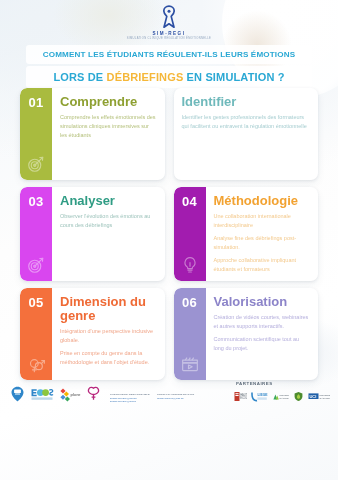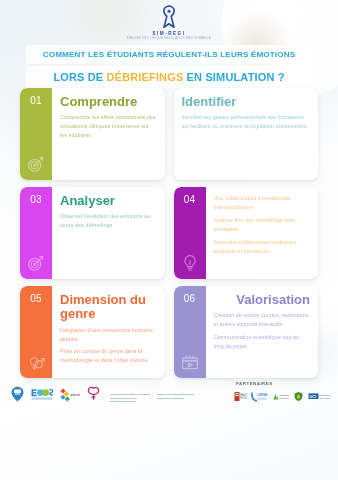--- a/index.html
+++ b/index.html
@@ -95,7 +95,7 @@
     padding: 7px 0 5px;
   }
   .num {
-    color: #ffffff; font-size: 10px; font-weight: 400; letter-spacing: .3px;
+    color: #ffffff; font-size: 13px; font-weight: 700; letter-spacing: .3px;
   }
   .rail-icon { width: 20px; height: 20px; opacity: .42; margin-bottom: 1px; }
   .rail-icon svg { display: block; width: 20px; height: 20px; }

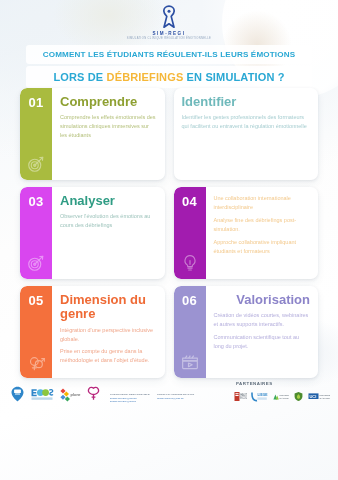--- a/index.html
+++ b/index.html
@@ -243,6 +243,7 @@
         </span>
       </div>
       <div class="body">
+        <div class="card-title">Méthodologie</div>
         <div class="para">Une collaboration internationale interdisciplinaire</div>
         <div class="para">Analyse fine des débriefings post-simulation.</div>
         <div class="para">Approche collaborative impliquant étudiants et formateurs</div>

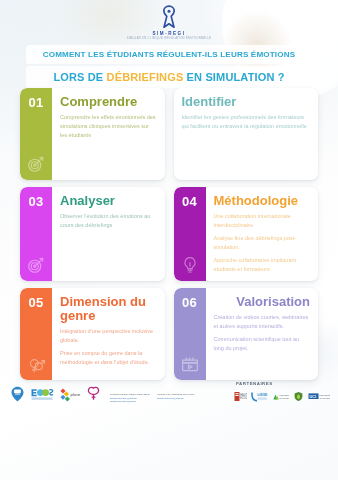--- a/index.html
+++ b/index.html
@@ -115,7 +115,7 @@
   .c3 .rail { background: #d946ef; } .c3 .card-title { color: #2f9c84; } .c3 .para { color: #9dc3bb; }
   .c4 .rail { background: #a21caf; } .c4 .card-title { color: #f2a231; } .c4 .para { color: #f3c98c; }
   .c5 .rail { background: #f4703c; } .c5 .card-title { color: #ef6a35; } .c5 .para { color: #f0a68a; }
-  .c6 .rail { background: #9b93d1; } .c6 .card-title { color: #8c84c9; text-align: right; } .c6 .para { color: #b4aedc; }
+  .c6 .rail { background: #9b93d1; } .c6 .card-title { color: #8c84c9; } .c6 .para { color: #b4aedc; }
 
   
   .footer {

